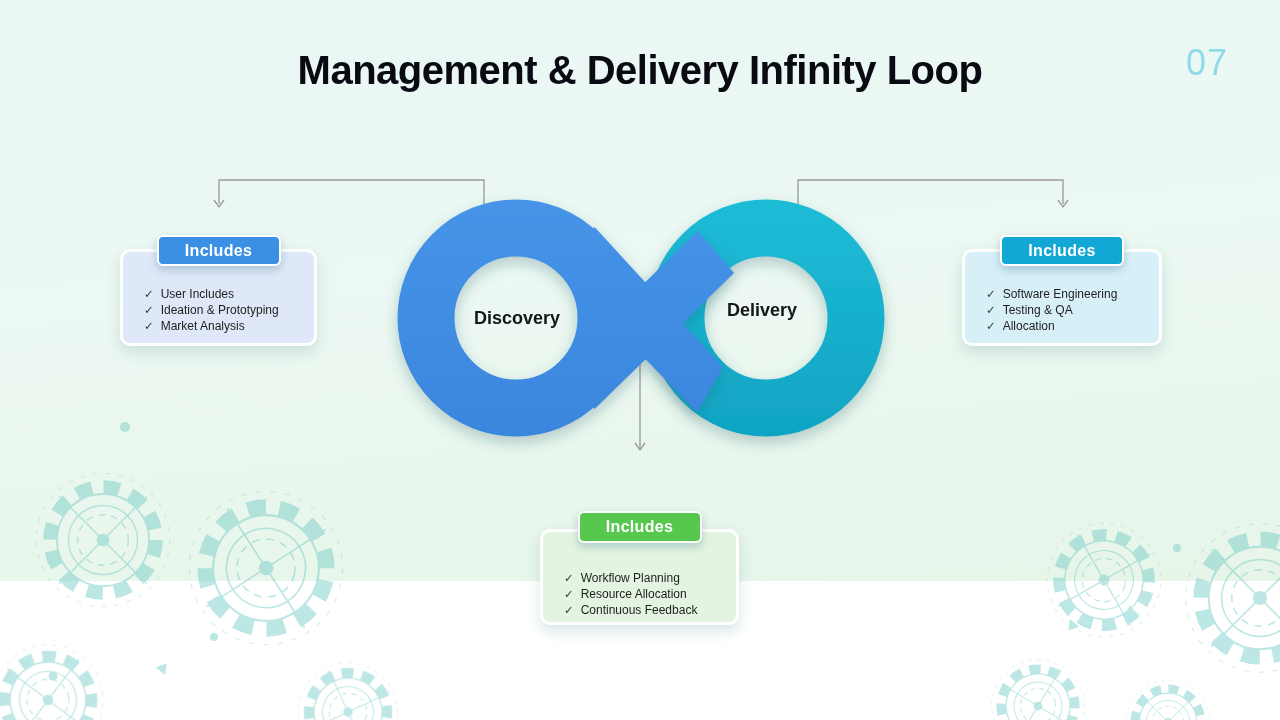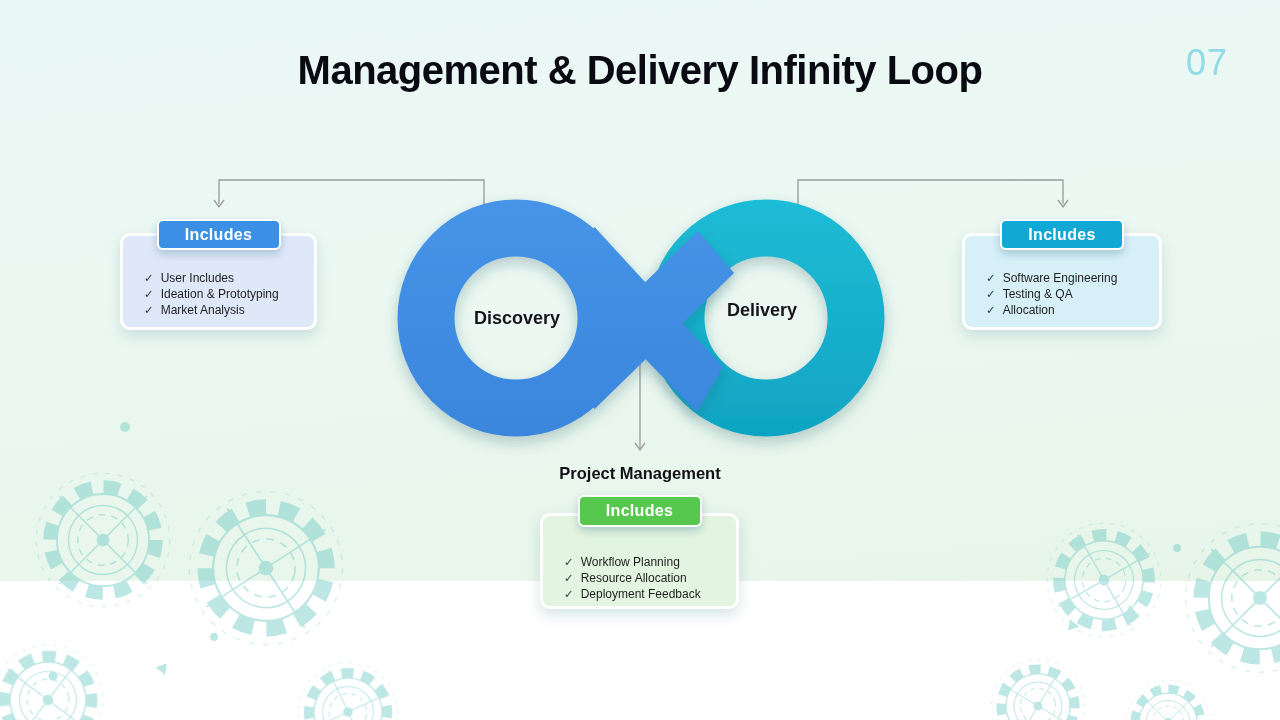--- a/index.html
+++ b/index.html
@@ -25,7 +25,7 @@
     font-size:16.5px;font-weight:700;color:#101016;}
 
   
-  .panel{position:absolute;}
+  .panel{position:absolute;margin-top:16px;}
   .panel .card{position:absolute;left:0;right:0;bottom:0;border:3px solid #ffffff;
     border-radius:10px;box-shadow:0 6px 14px rgba(110,160,170,.28);
     padding:34px 10px 10px 21px;box-sizing:border-box;}

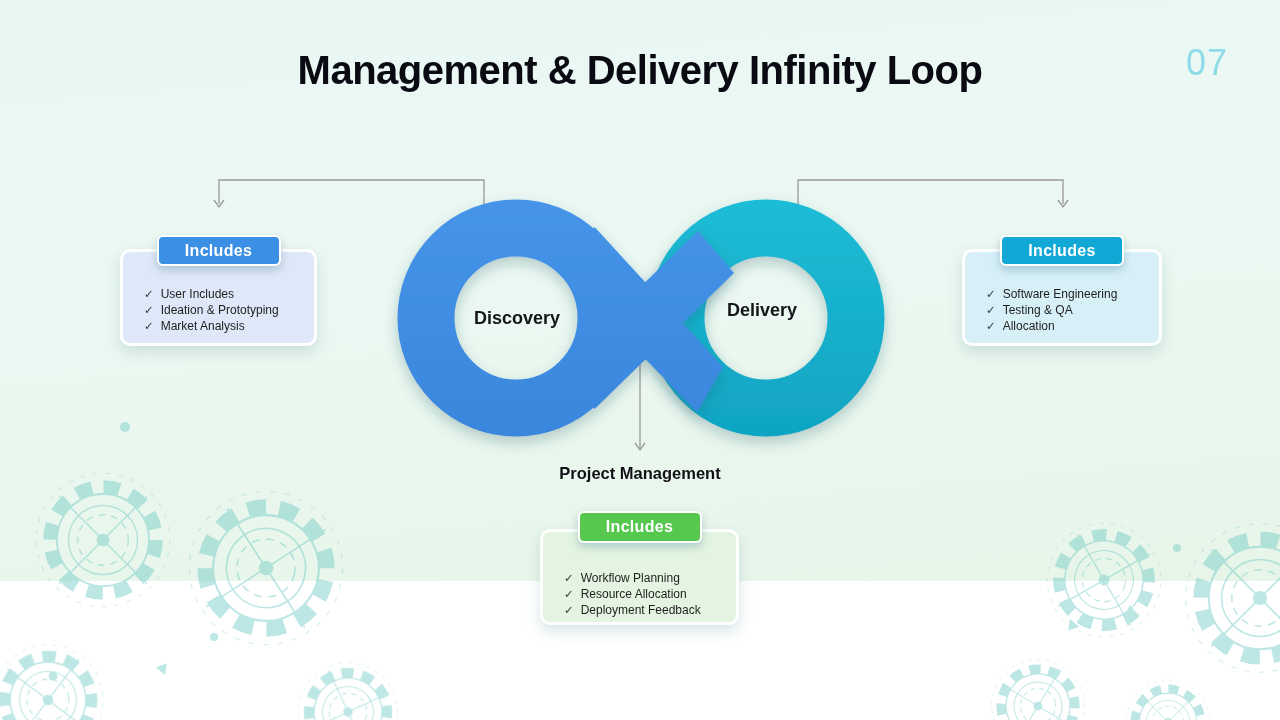--- a/index.html
+++ b/index.html
@@ -124,7 +124,6 @@
 
   <div class="loop-label discovery">Discovery</div>
   <div class="loop-label delivery">Delivery</div>
-  <div class="pm-label">Project Management</div>
 
   <div class="panel p-discovery">
     <div class="hd">Includes</div>

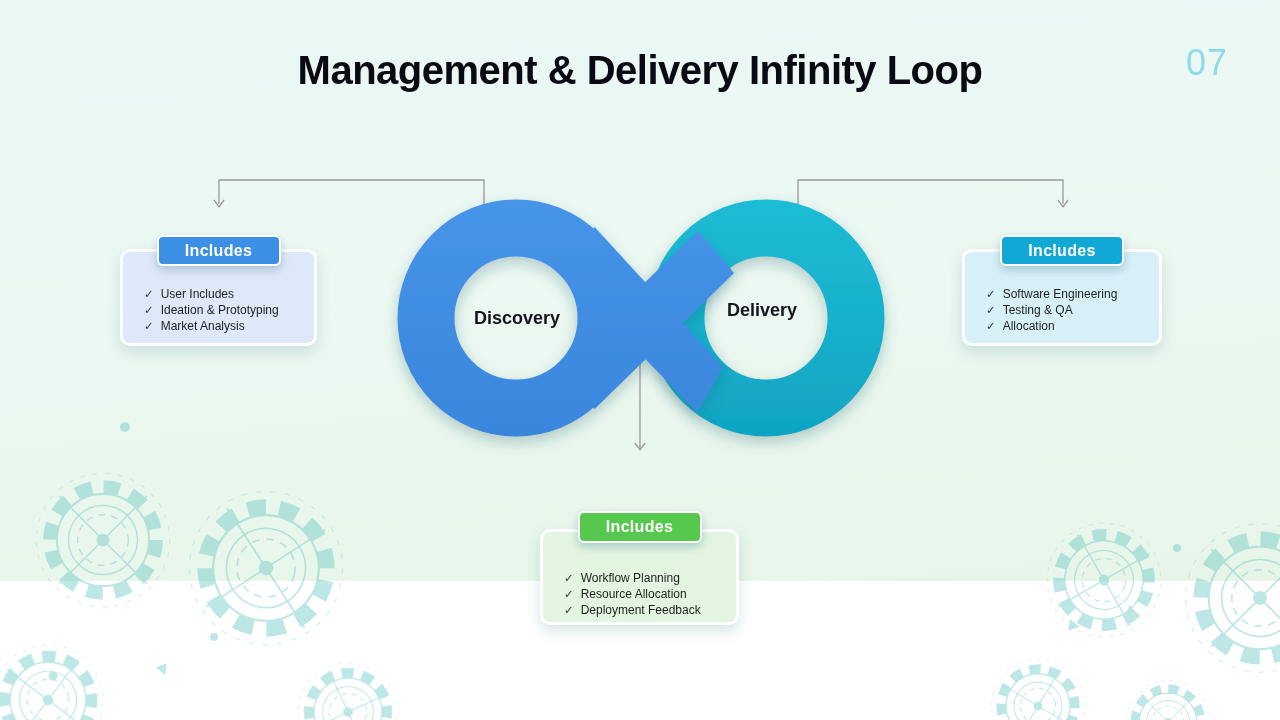--- a/index.html
+++ b/index.html
@@ -179,7 +179,7 @@
           </li>
         <li>
             <span class="check">✓</span>
-            <span>Deployment Feedback</span>
+            <span>Continuous Feedback</span>
           </li>
       </ul>
     </div>

